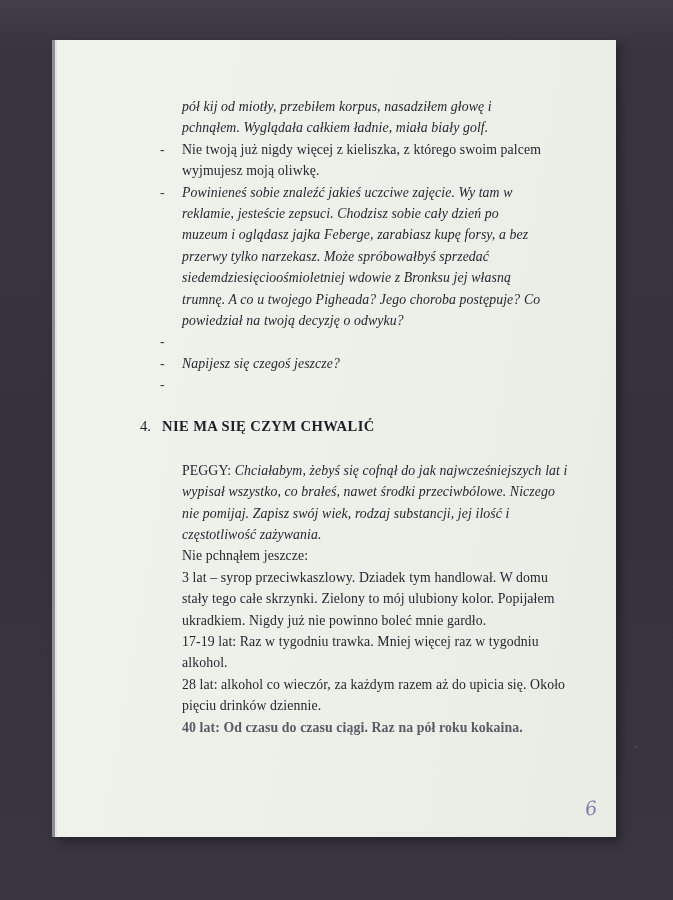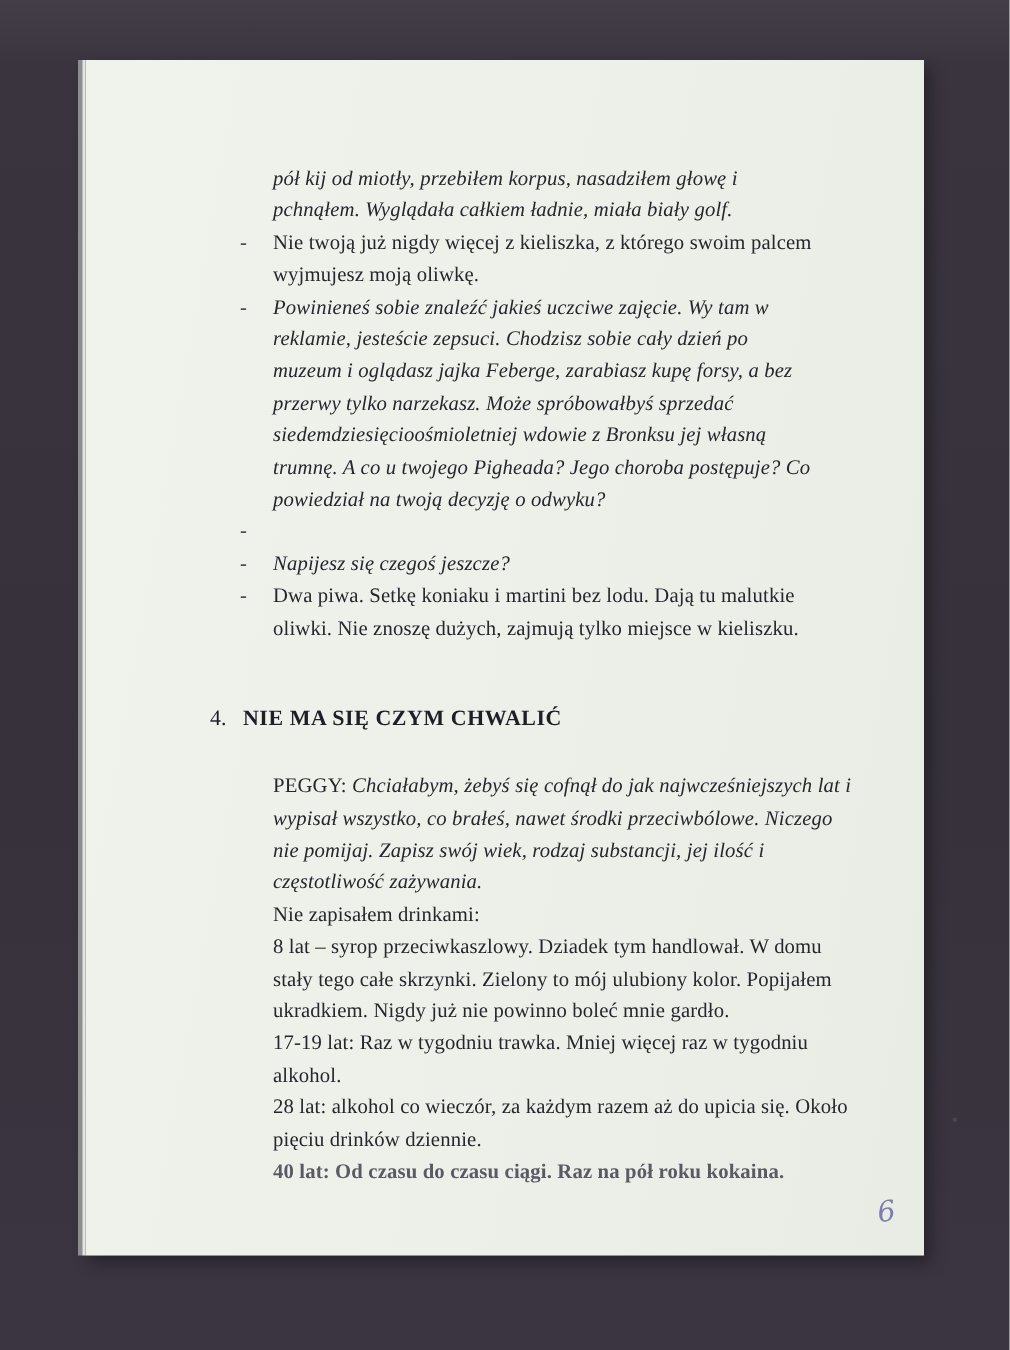--- a/index.html
+++ b/index.html
@@ -29,7 +29,7 @@
   .textcol {
     position: absolute;
     left: 0;
-    top: 68px;
+    top: 56px;
     width: 100%;
   }
   

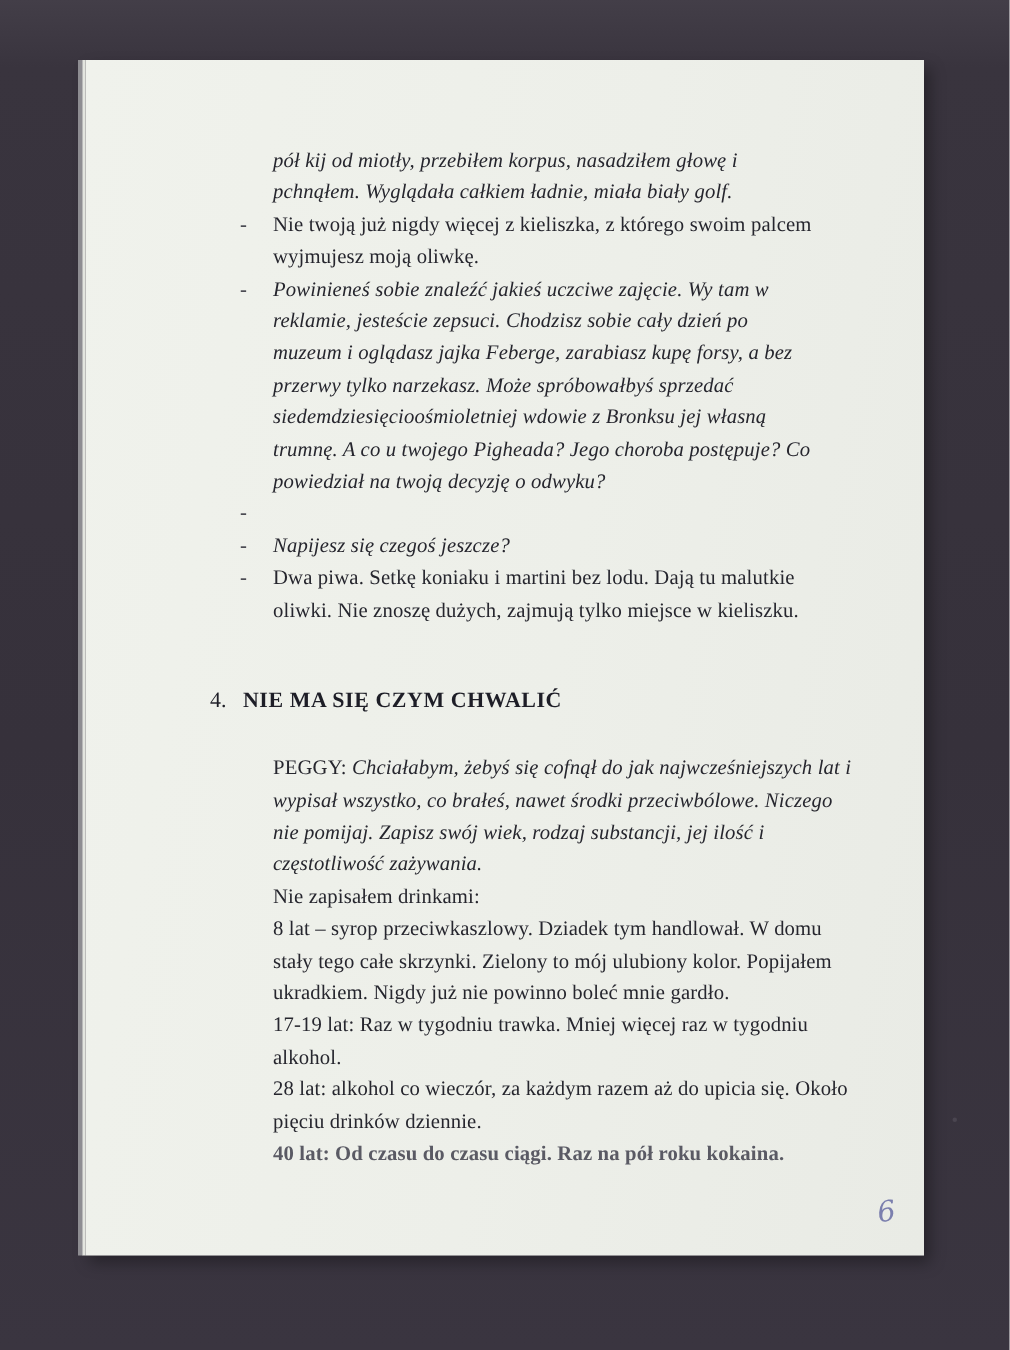--- a/index.html
+++ b/index.html
@@ -126,7 +126,6 @@
           </div>
           <div class="d-row">
             <span class="dash">-</span>
-            <span class="d-text">Dwa piwa. Setkę koniaku i martini bez lodu. Dają tu malutkie oliwki. Nie znoszę dużych, zajmują tylko miejsce w kieliszku.</span>
           </div>
         </div>
 

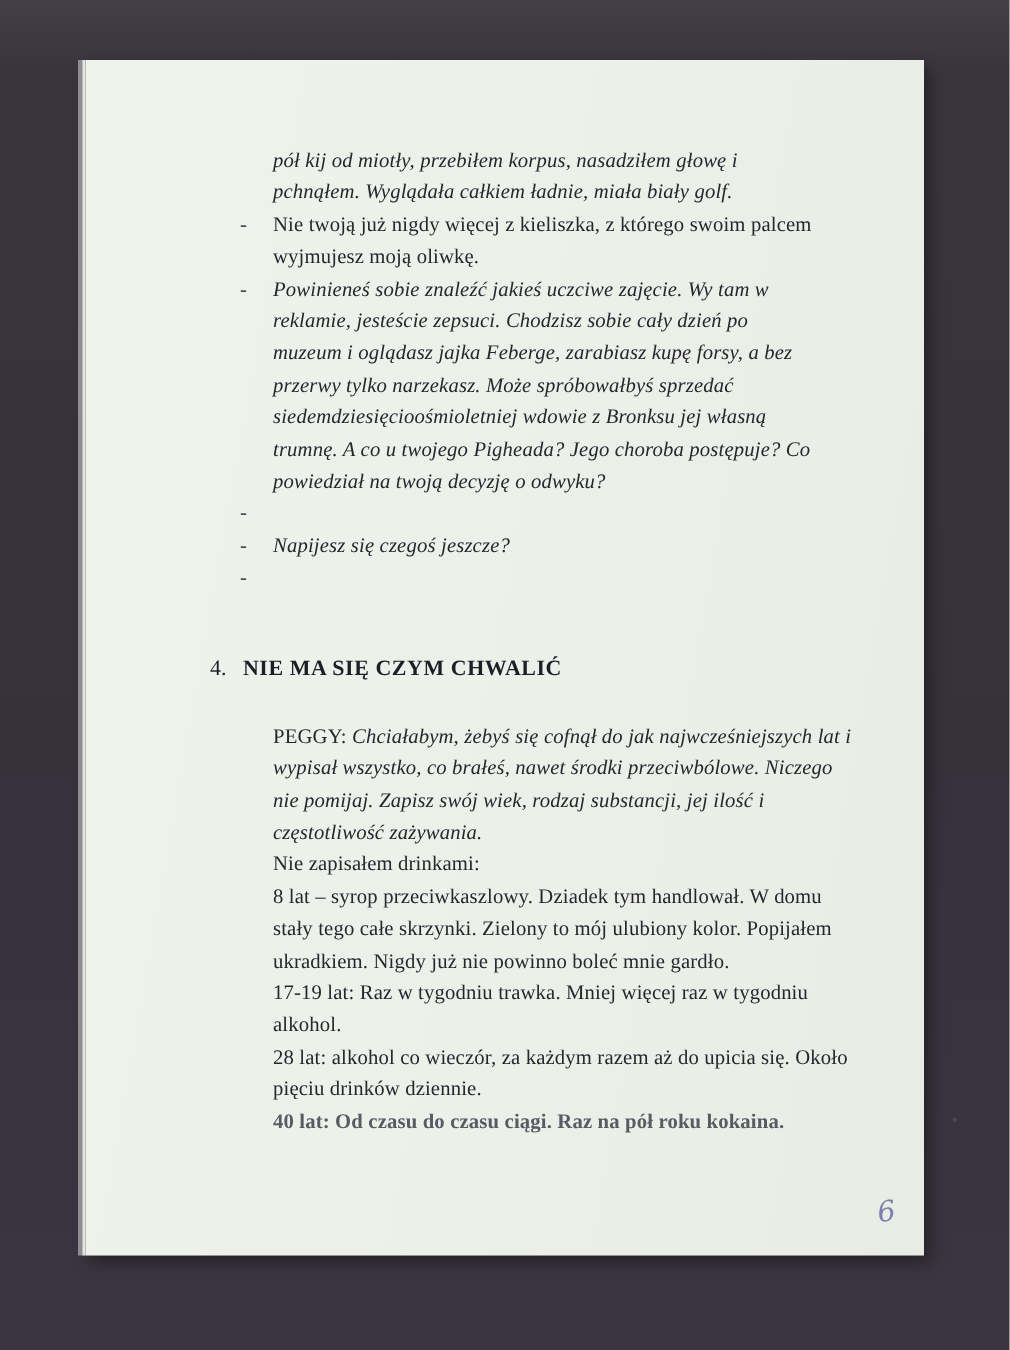--- a/index.html
+++ b/index.html
@@ -54,7 +54,7 @@
   .it { font-style: italic; }
   
   .heading {
-    margin: 40px 0 0 83px;
+    margin: 20px 0 0 83px;
     font-size: 14.6px;
     line-height: 20px;
     color: #1e1e27;

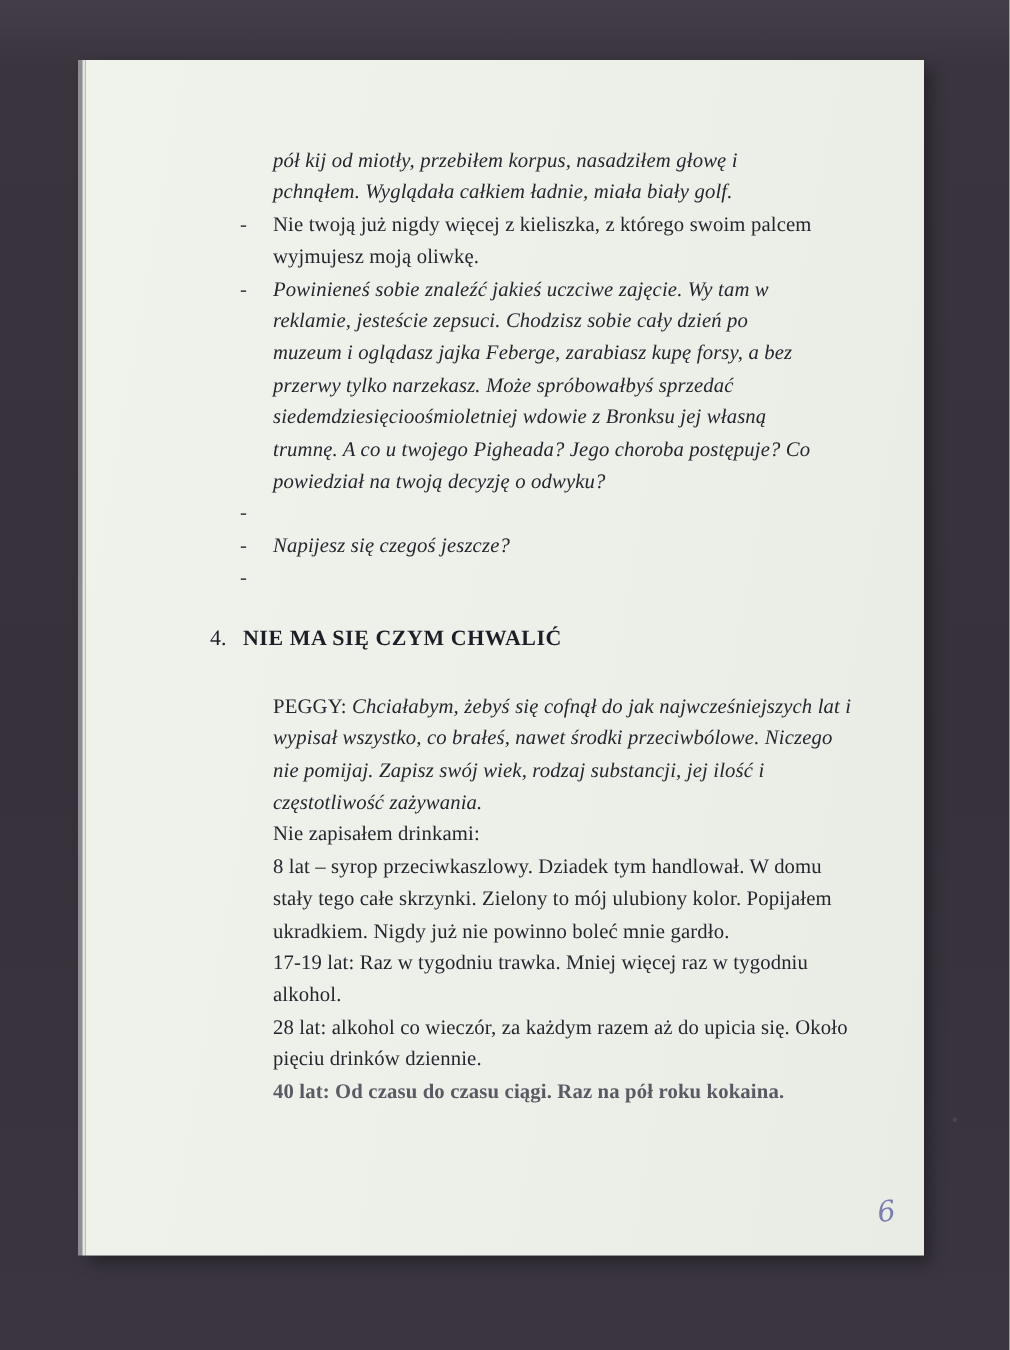--- a/index.html
+++ b/index.html
@@ -138,7 +138,7 @@
       </p>
 
       <div id="history-list">
-          <p class="h-line">Nie zapisałem drinkami:</p>
+          <p class="h-line">Nie pchnąłem jeszcze:</p>
           <p class="h-line">8 lat – syrop przeciwkaszlowy. Dziadek tym handlował. W domu stały tego całe skrzynki. Zielony to mój ulubiony kolor. Popijałem ukradkiem. Nigdy już nie powinno boleć mnie gardło.</p>
           <p class="h-line">17-19  lat: Raz w tygodniu trawka. Mniej więcej raz w tygodniu alkohol.</p>
           <p class="h-line">28 lat: alkohol co wieczór, za każdym razem aż do upicia się. Około pięciu drinków dziennie.</p>

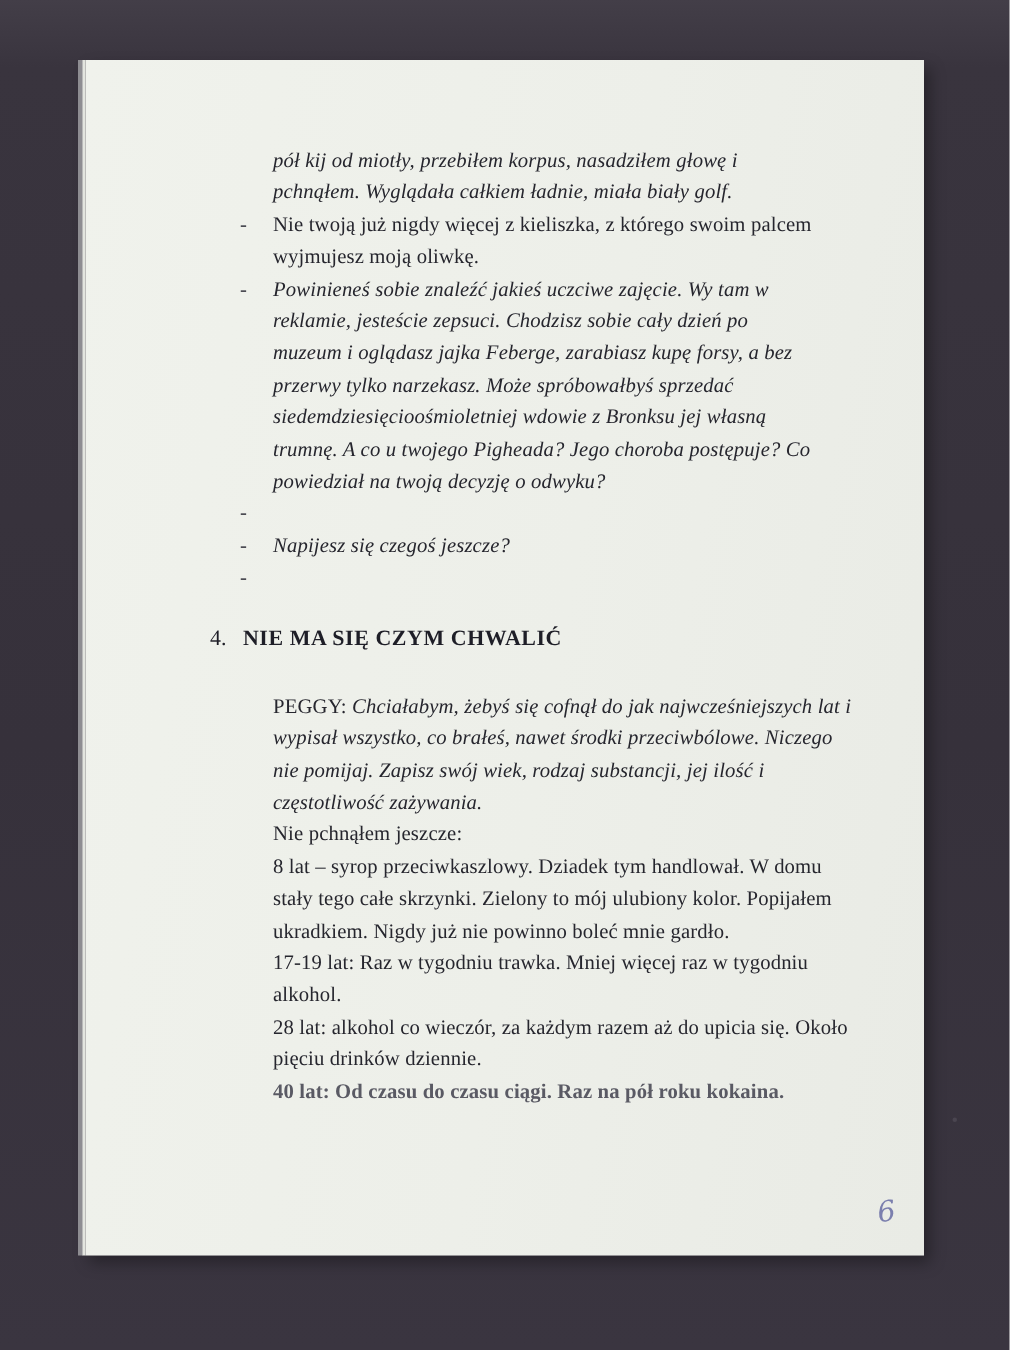--- a/index.html
+++ b/index.html
@@ -139,7 +139,7 @@
 
       <div id="history-list">
           <p class="h-line">Nie pchnąłem jeszcze:</p>
-          <p class="h-line">8 lat – syrop przeciwkaszlowy. Dziadek tym handlował. W domu stały tego całe skrzynki. Zielony to mój ulubiony kolor. Popijałem ukradkiem. Nigdy już nie powinno boleć mnie gardło.</p>
+          <p class="h-line">3 lat – syrop przeciwkaszlowy. Dziadek tym handlował. W domu stały tego całe skrzynki. Zielony to mój ulubiony kolor. Popijałem ukradkiem. Nigdy już nie powinno boleć mnie gardło.</p>
           <p class="h-line">17-19  lat: Raz w tygodniu trawka. Mniej więcej raz w tygodniu alkohol.</p>
           <p class="h-line">28 lat: alkohol co wieczór, za każdym razem aż do upicia się. Około pięciu drinków dziennie.</p>
           <p class="h-line faded">40 lat: Od czasu do czasu ciągi. Raz na pół roku kokaina.</p>

